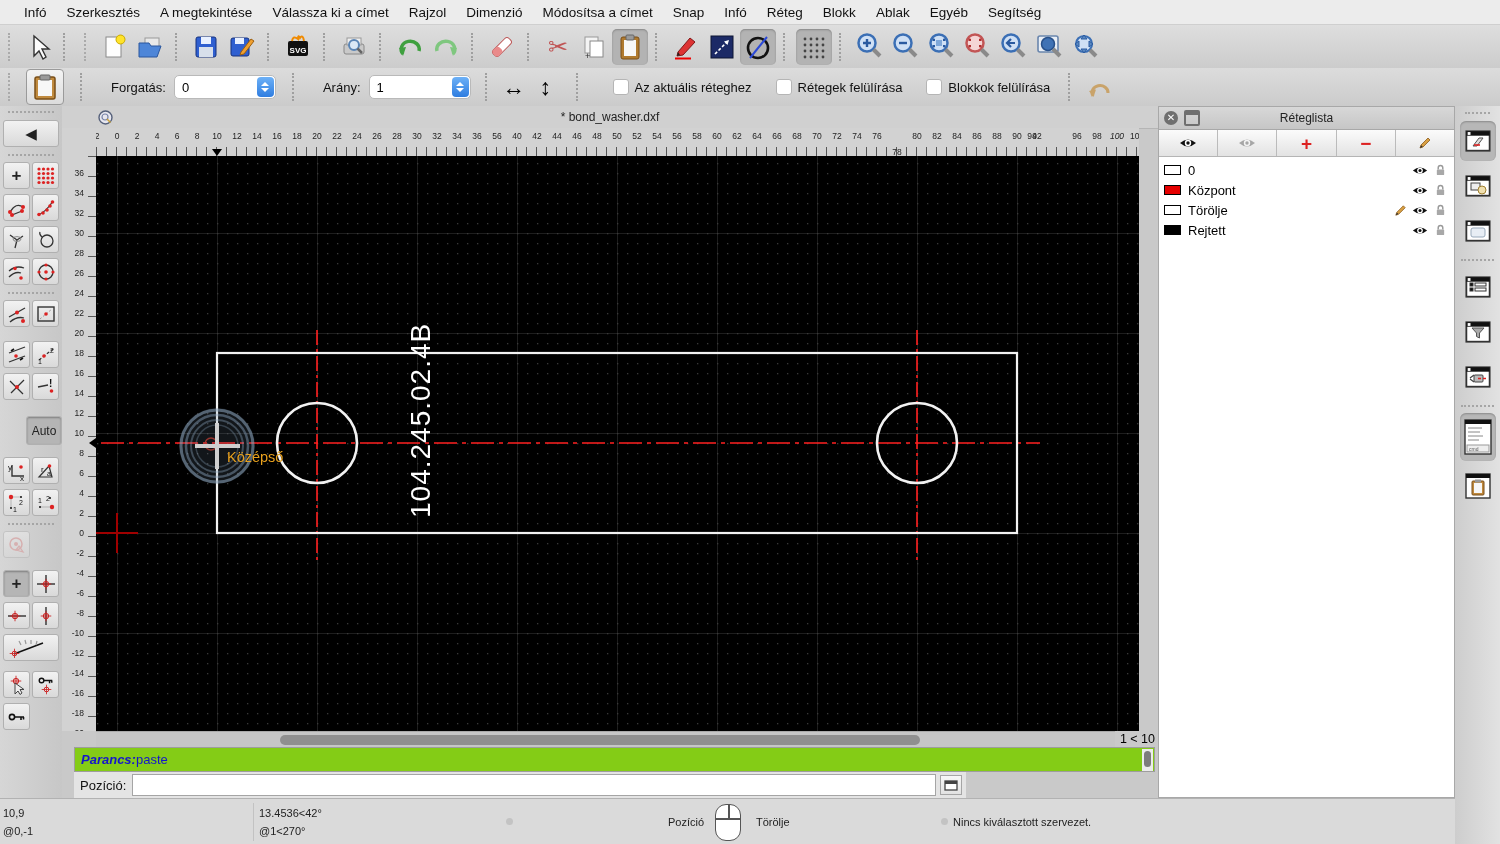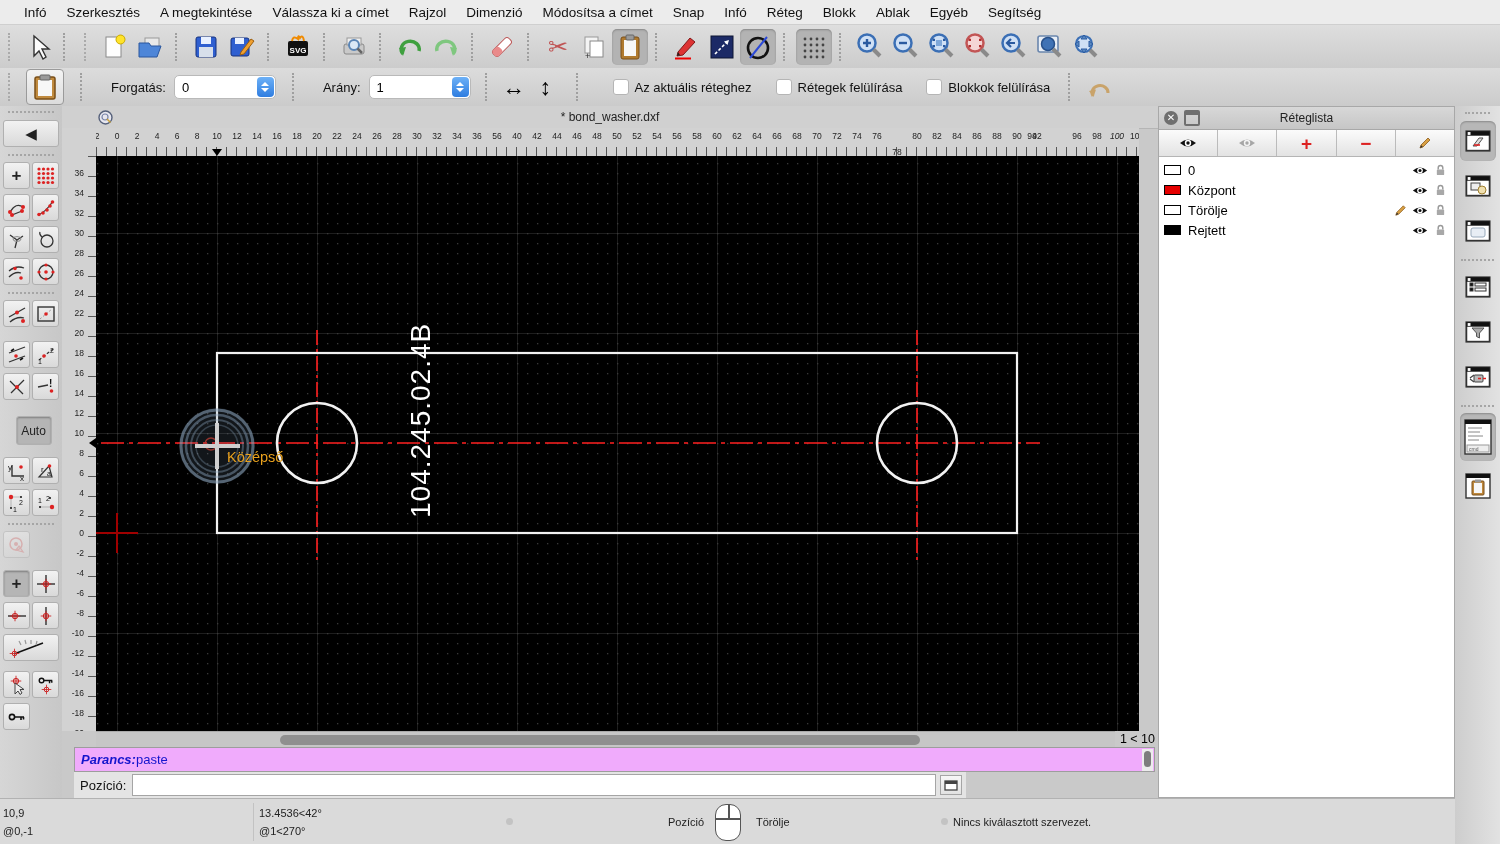--- a/index.html
+++ b/index.html
@@ -552,7 +552,7 @@
         </svg>
     </div>
   </div>
-  <div class="ldrow" style="margin-top:16px;justify-content:center;padding-left:5px;">
+  <div class="ldrow" style="margin-top:16px;justify-content:flex-end;padding-left:5px;">
     <div class="ldbtn pressed" style="width:36px;height:29px;font-size:12px;">
       <span>Auto</span>
     </div>

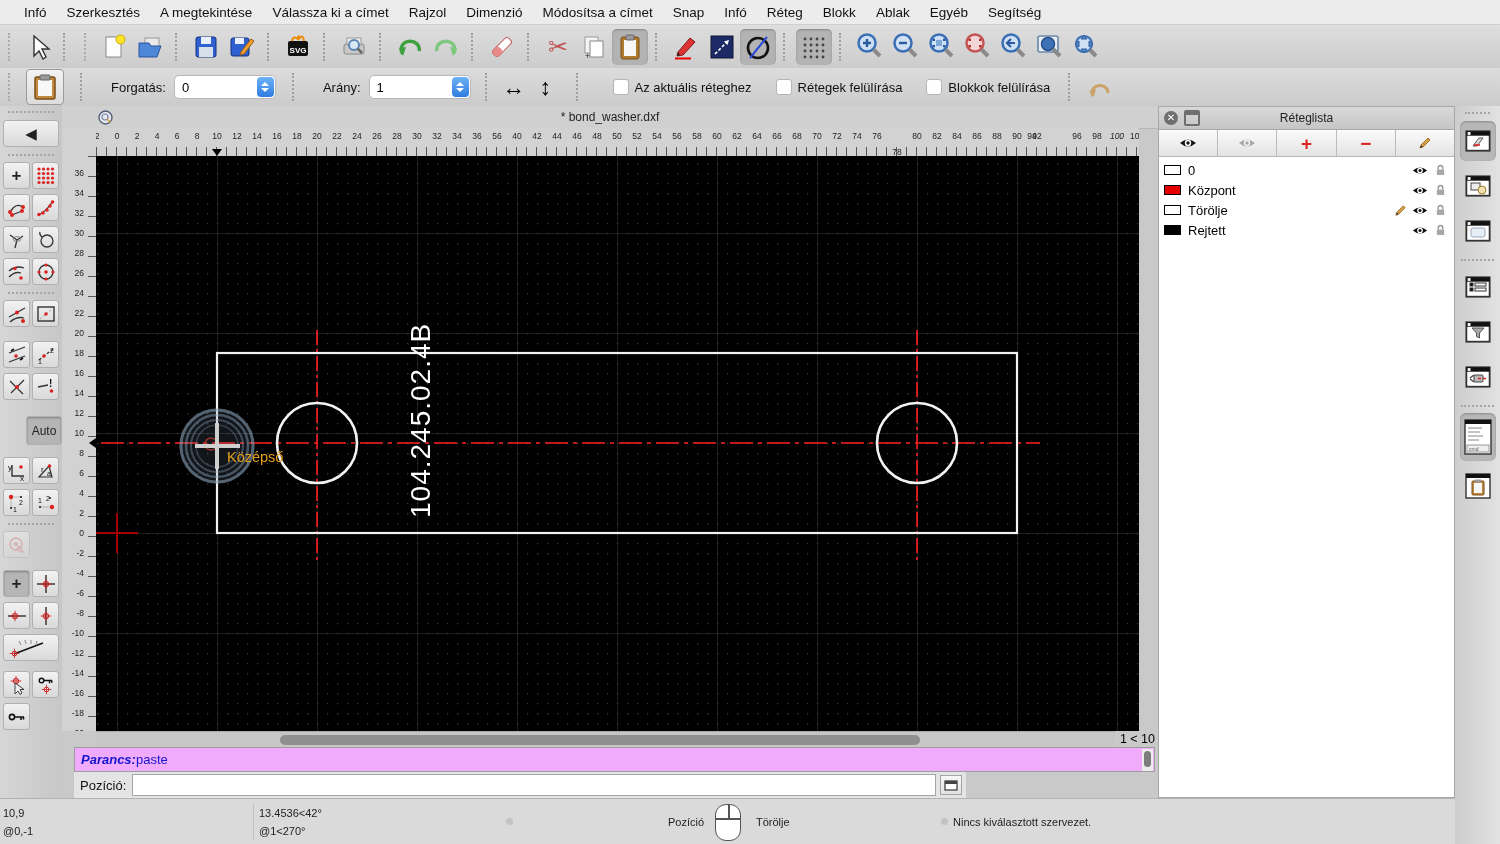--- a/index.html
+++ b/index.html
@@ -66,7 +66,7 @@
   .hscroll{left:96px;top:731px;width:1019px;height:16px;background:#c6c6c6;border-top:1px solid #aaa;}
   .hthumb{position:absolute;left:184px;top:3px;width:640px;height:10px;border-radius:5px;background:#8f8f8f;}
   .zoomind{left:1115px;top:731px;width:44px;height:16px;font-size:12.5px;color:#000;display:flex;align-items:center;justify-content:flex-end;padding-right:4px;box-sizing:border-box;}
-  .cmdhist{left:74px;top:747px;width:1081px;height:25px;background:#f0abfc;border:1px solid #9d9d9d;box-sizing:border-box;
+  .cmdhist{left:74px;top:747px;width:1081px;height:25px;background:#84cc16;border:1px solid #9d9d9d;box-sizing:border-box;
            display:flex;align-items:center;padding-left:6px;font-size:13px;}
   .cmdhist .cl{color:#1515cd;font-style:italic;font-weight:bold;}
   .cmdhist .cv{color:#1515cd;margin-left:0;}

